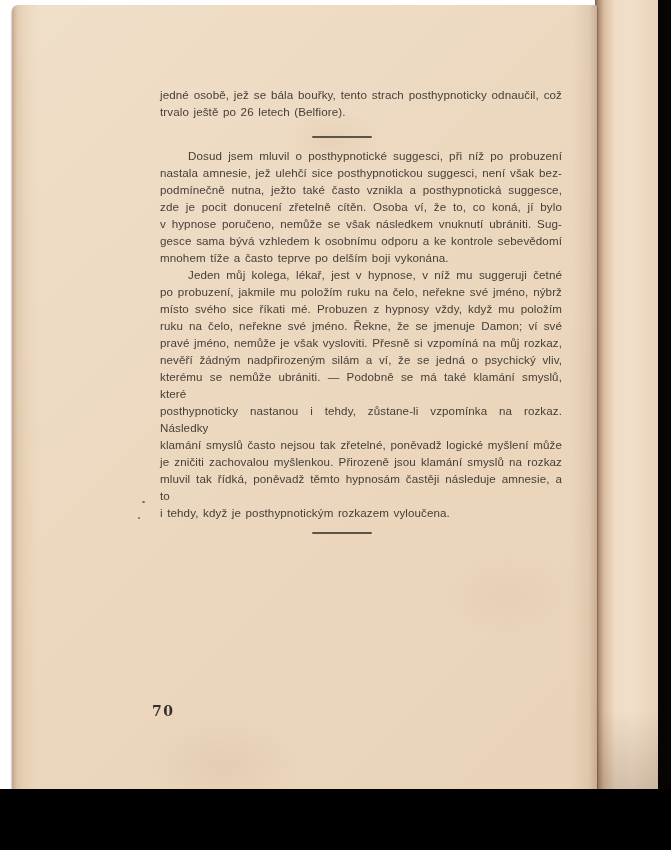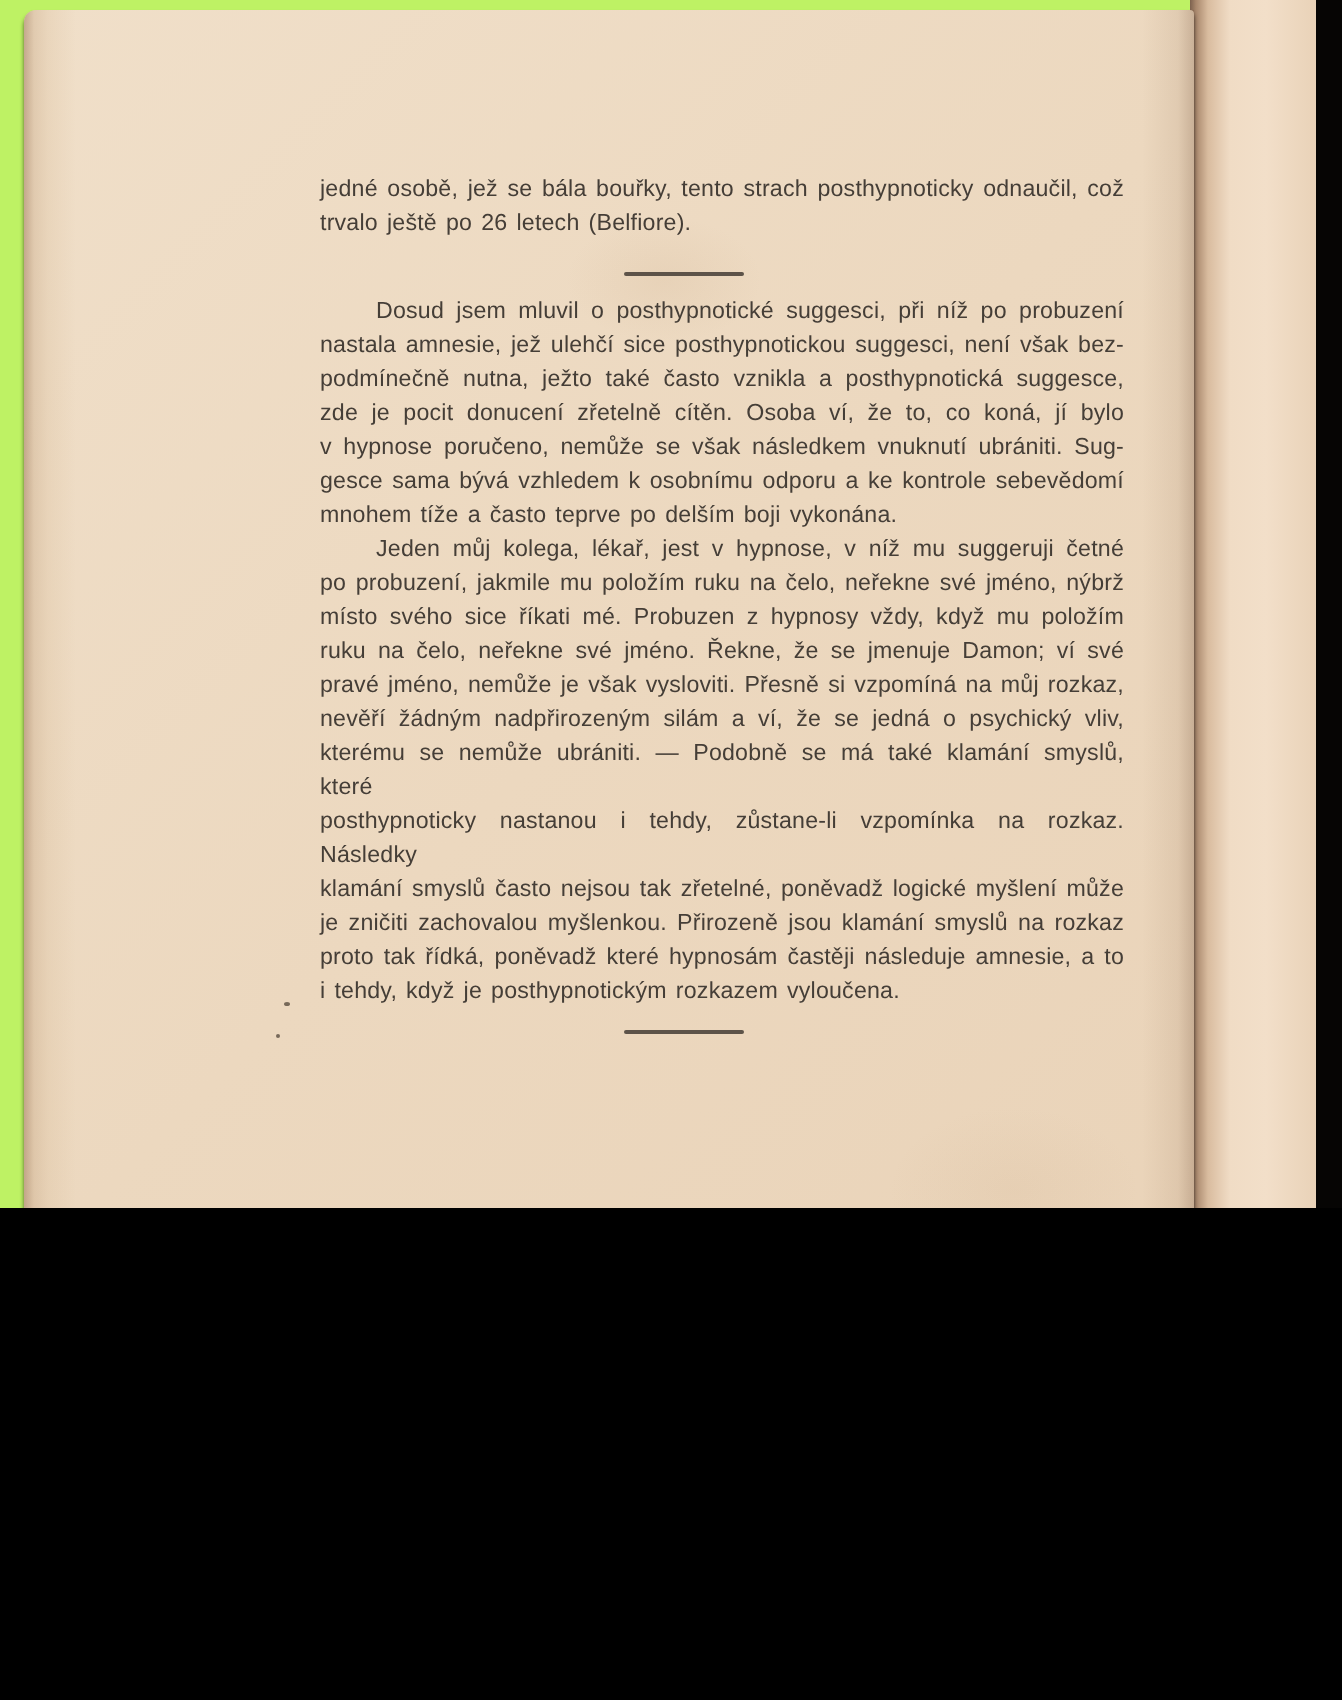--- a/index.html
+++ b/index.html
@@ -4,8 +4,8 @@
 <style>
   html,body{margin:0;padding:0;background:#000;}
   .scene{
-    position:relative;width:671px;height:604px;overflow:hidden;
-    background:#bef264;
+    position:relative;width:671px;height:789px;overflow:hidden;
+    background:#ffffff;
     font-family:"Liberation Sans",sans-serif;
   }
   

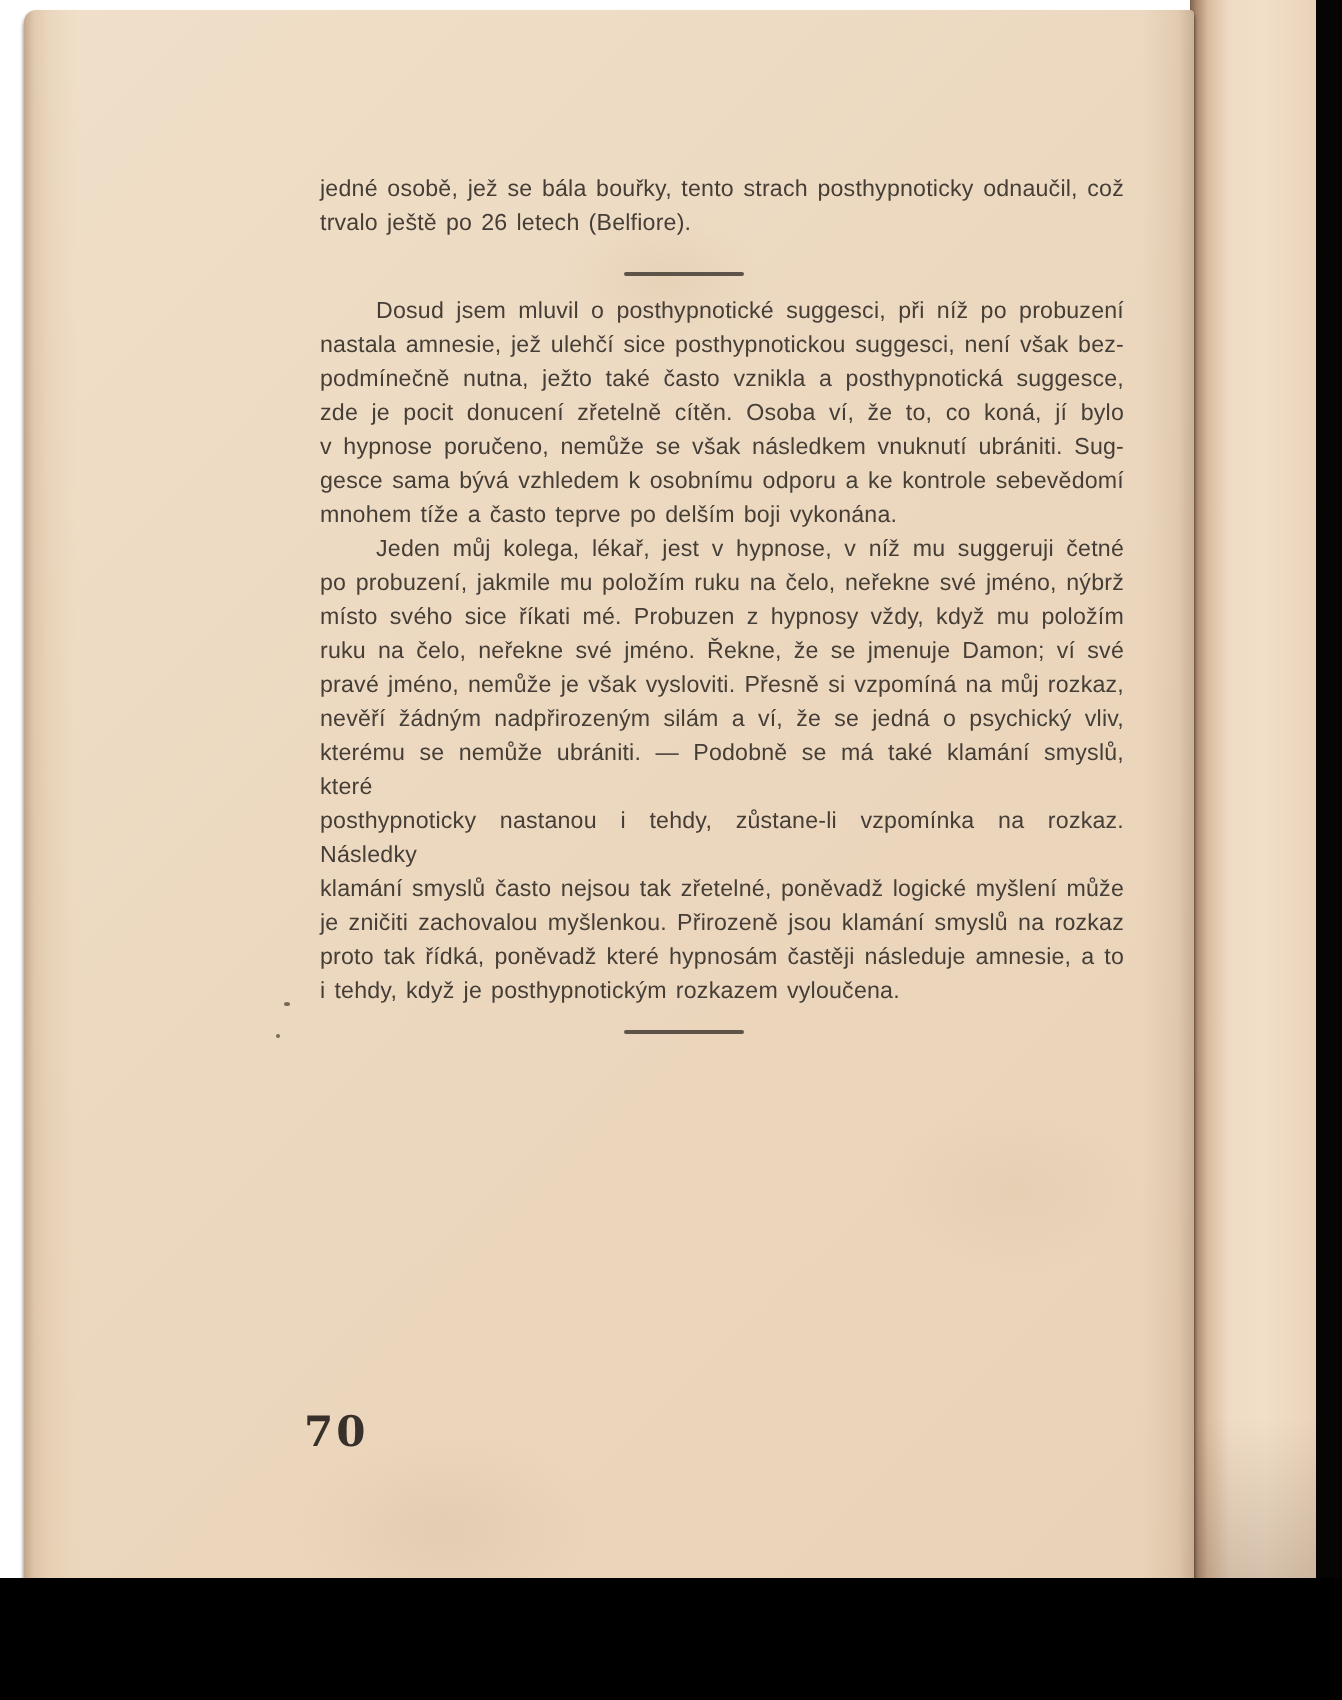--- a/index.html
+++ b/index.html
@@ -115,7 +115,7 @@
         <div class="line">posthypnoticky nastanou i tehdy, zůstane-li vzpomínka na rozkaz. Následky</div>
         <div class="line">klamání smyslů často nejsou tak zřetelné, poněvadž logické myšlení může</div>
         <div class="line">je zničiti zachovalou myšlenkou. Přirozeně jsou klamání smyslů na rozkaz</div>
-        <div class="line">proto tak řídká, poněvadž které hypnosám častěji následuje amnesie, a to</div>
+        <div class="line">mluvil tak řídká, poněvadž těmto hypnosám častěji následuje amnesie, a to</div>
         <div class="line last">i tehdy, když je posthypnotickým rozkazem vyloučena.</div>
       </div>
       <div class="rule second"></div>

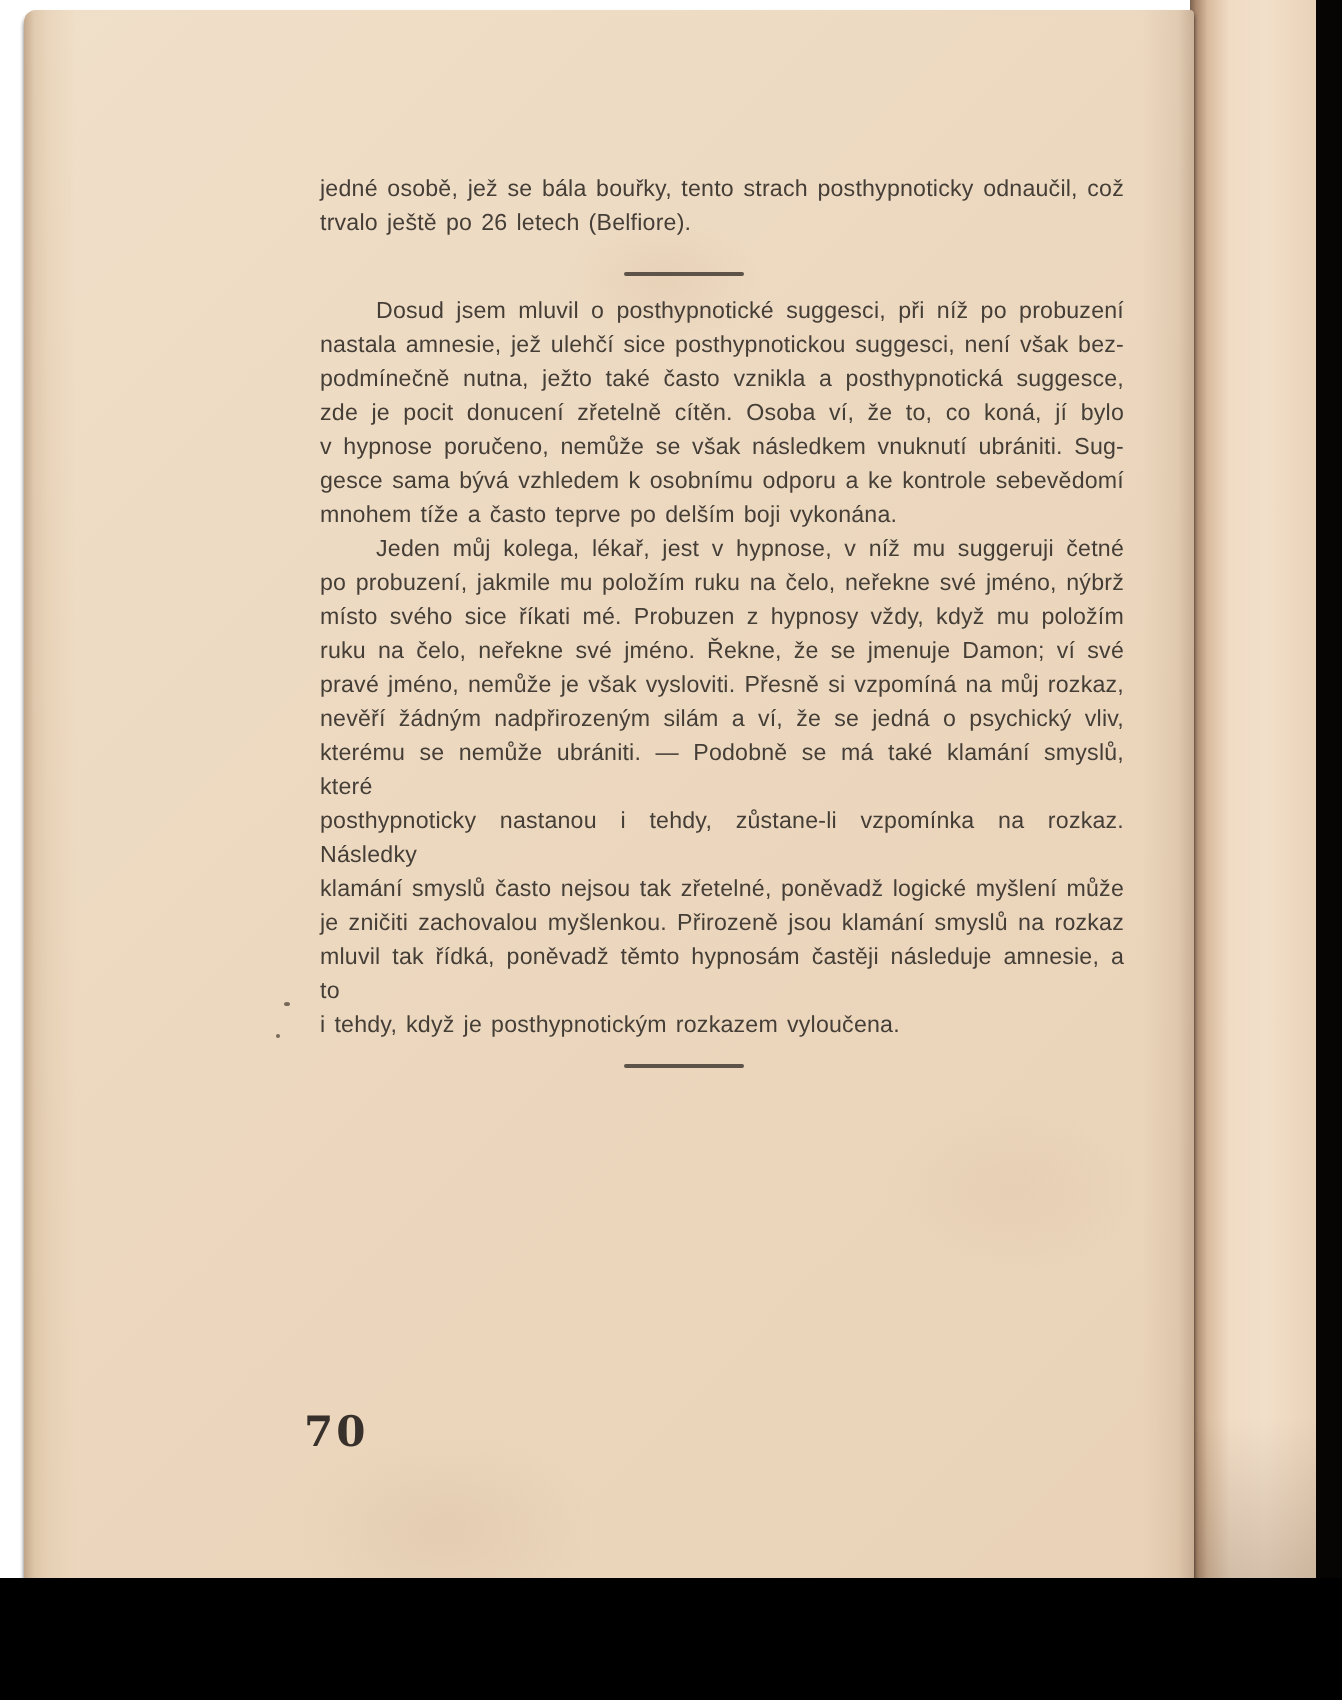--- a/index.html
+++ b/index.html
@@ -71,7 +71,7 @@
   .page-number{
     position:absolute;left:152px;top:703px;
     font-family:"DejaVu Serif",serif;font-weight:700;
-    font-size:21px;letter-spacing:1.5px;color:#38302a;
+    font-size:14px;letter-spacing:1.5px;color:#38302a;
   }
 </style>
 </head>

